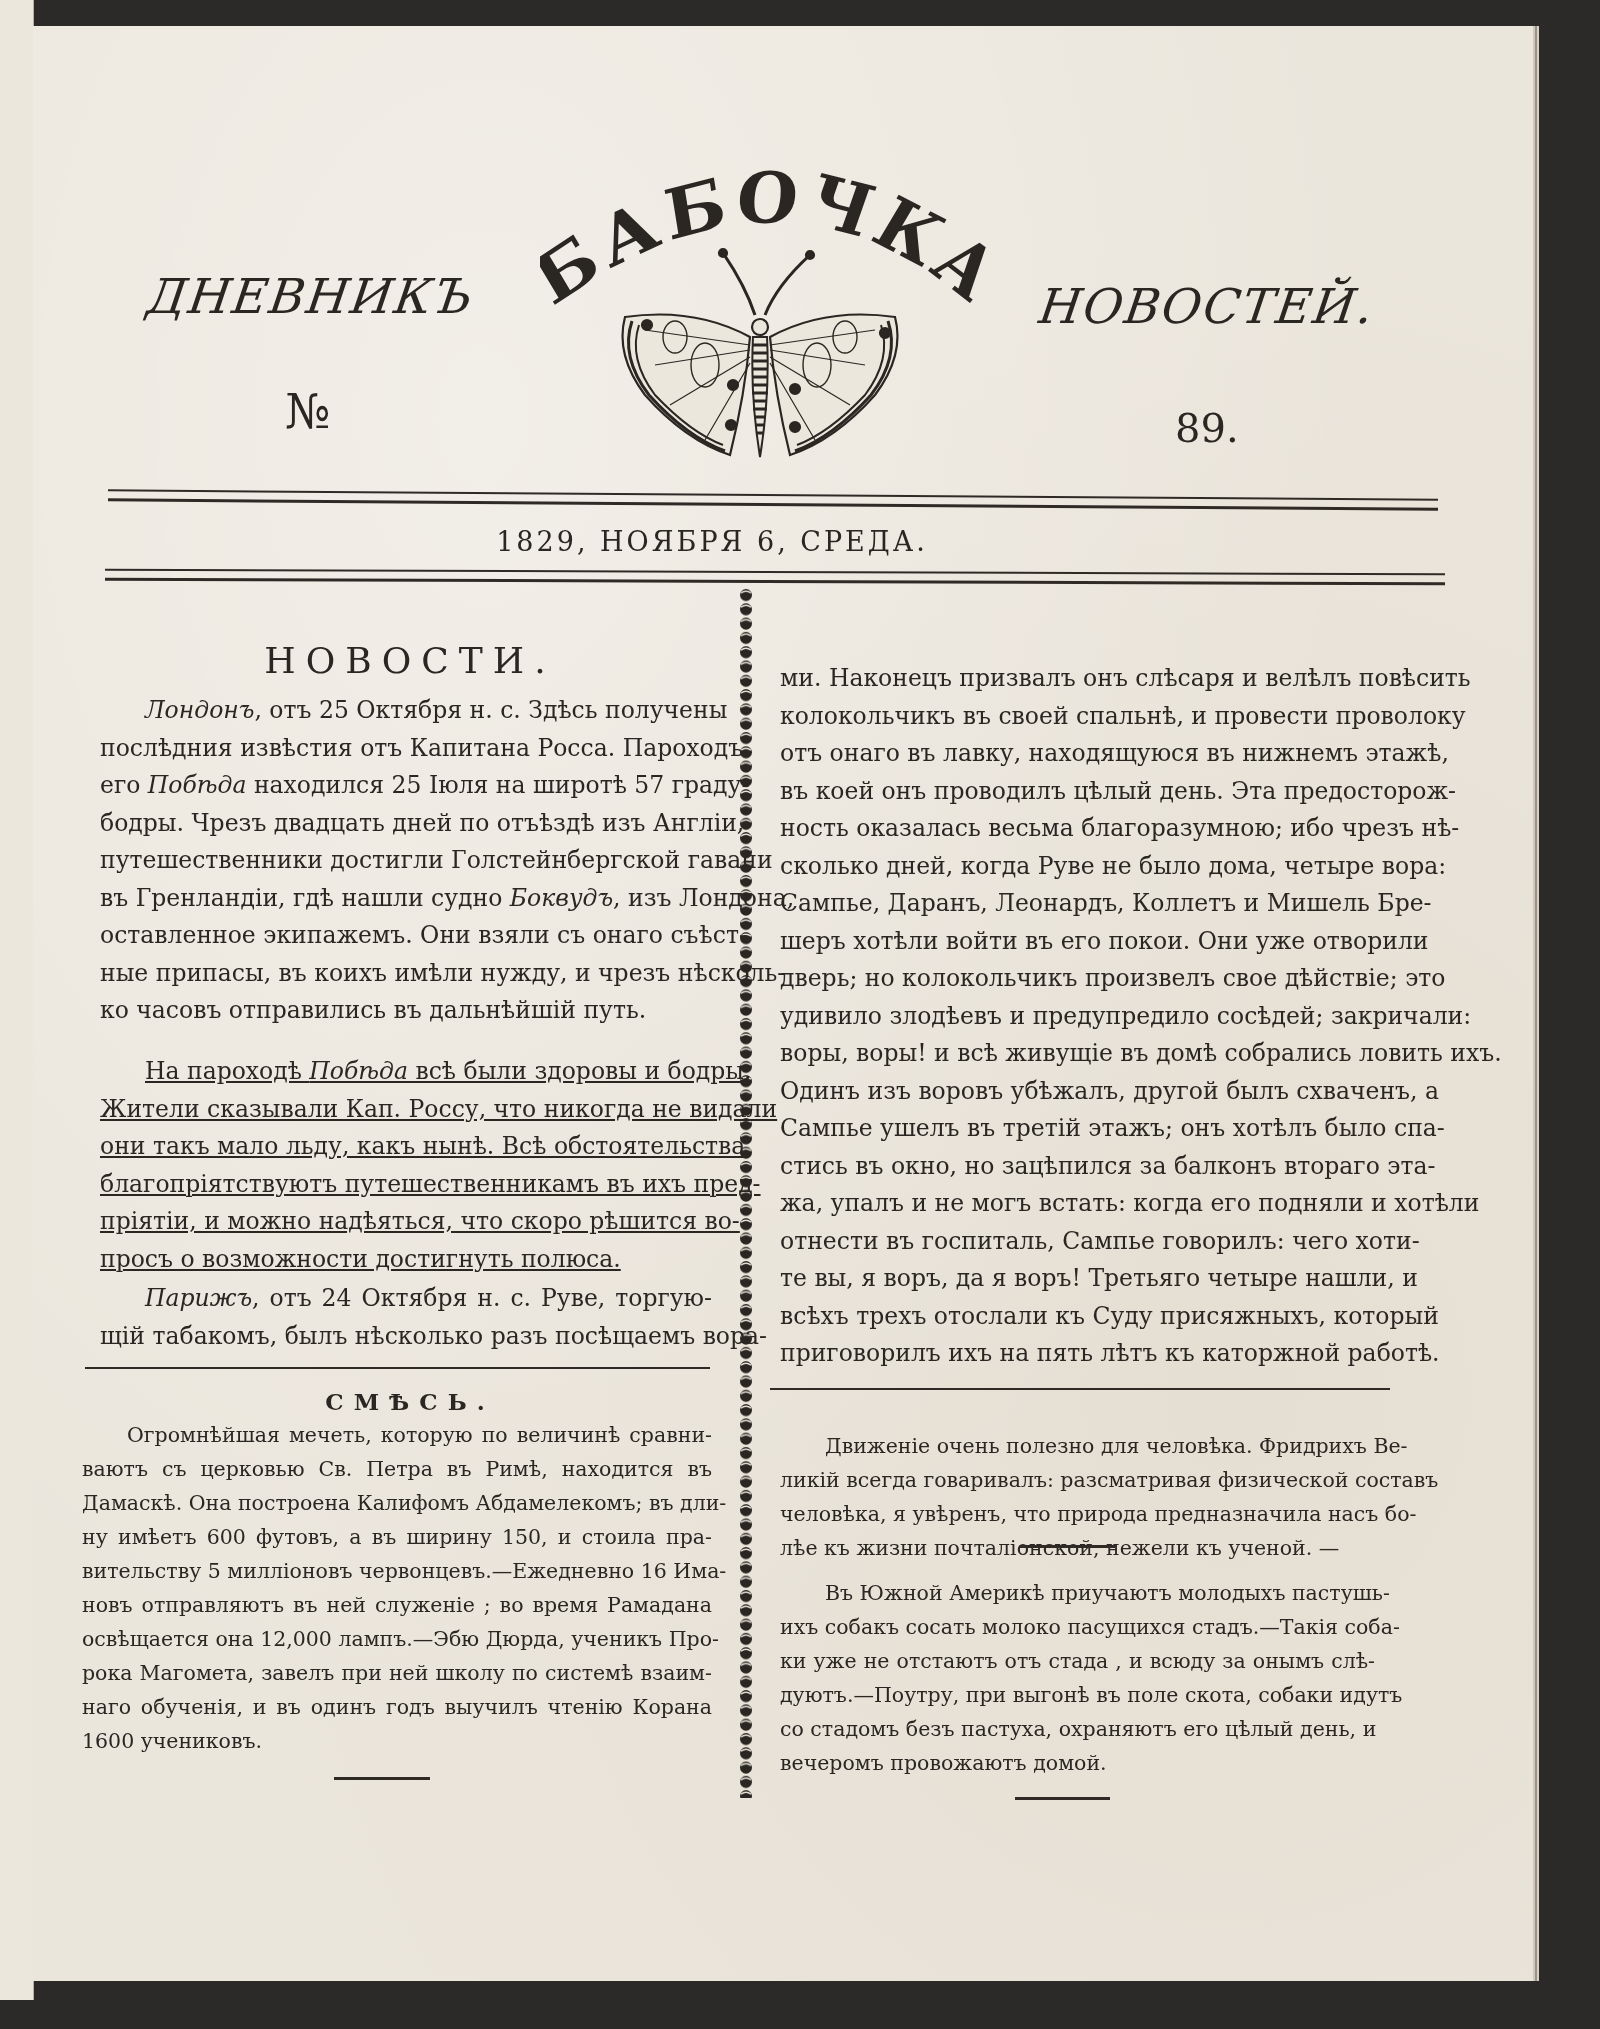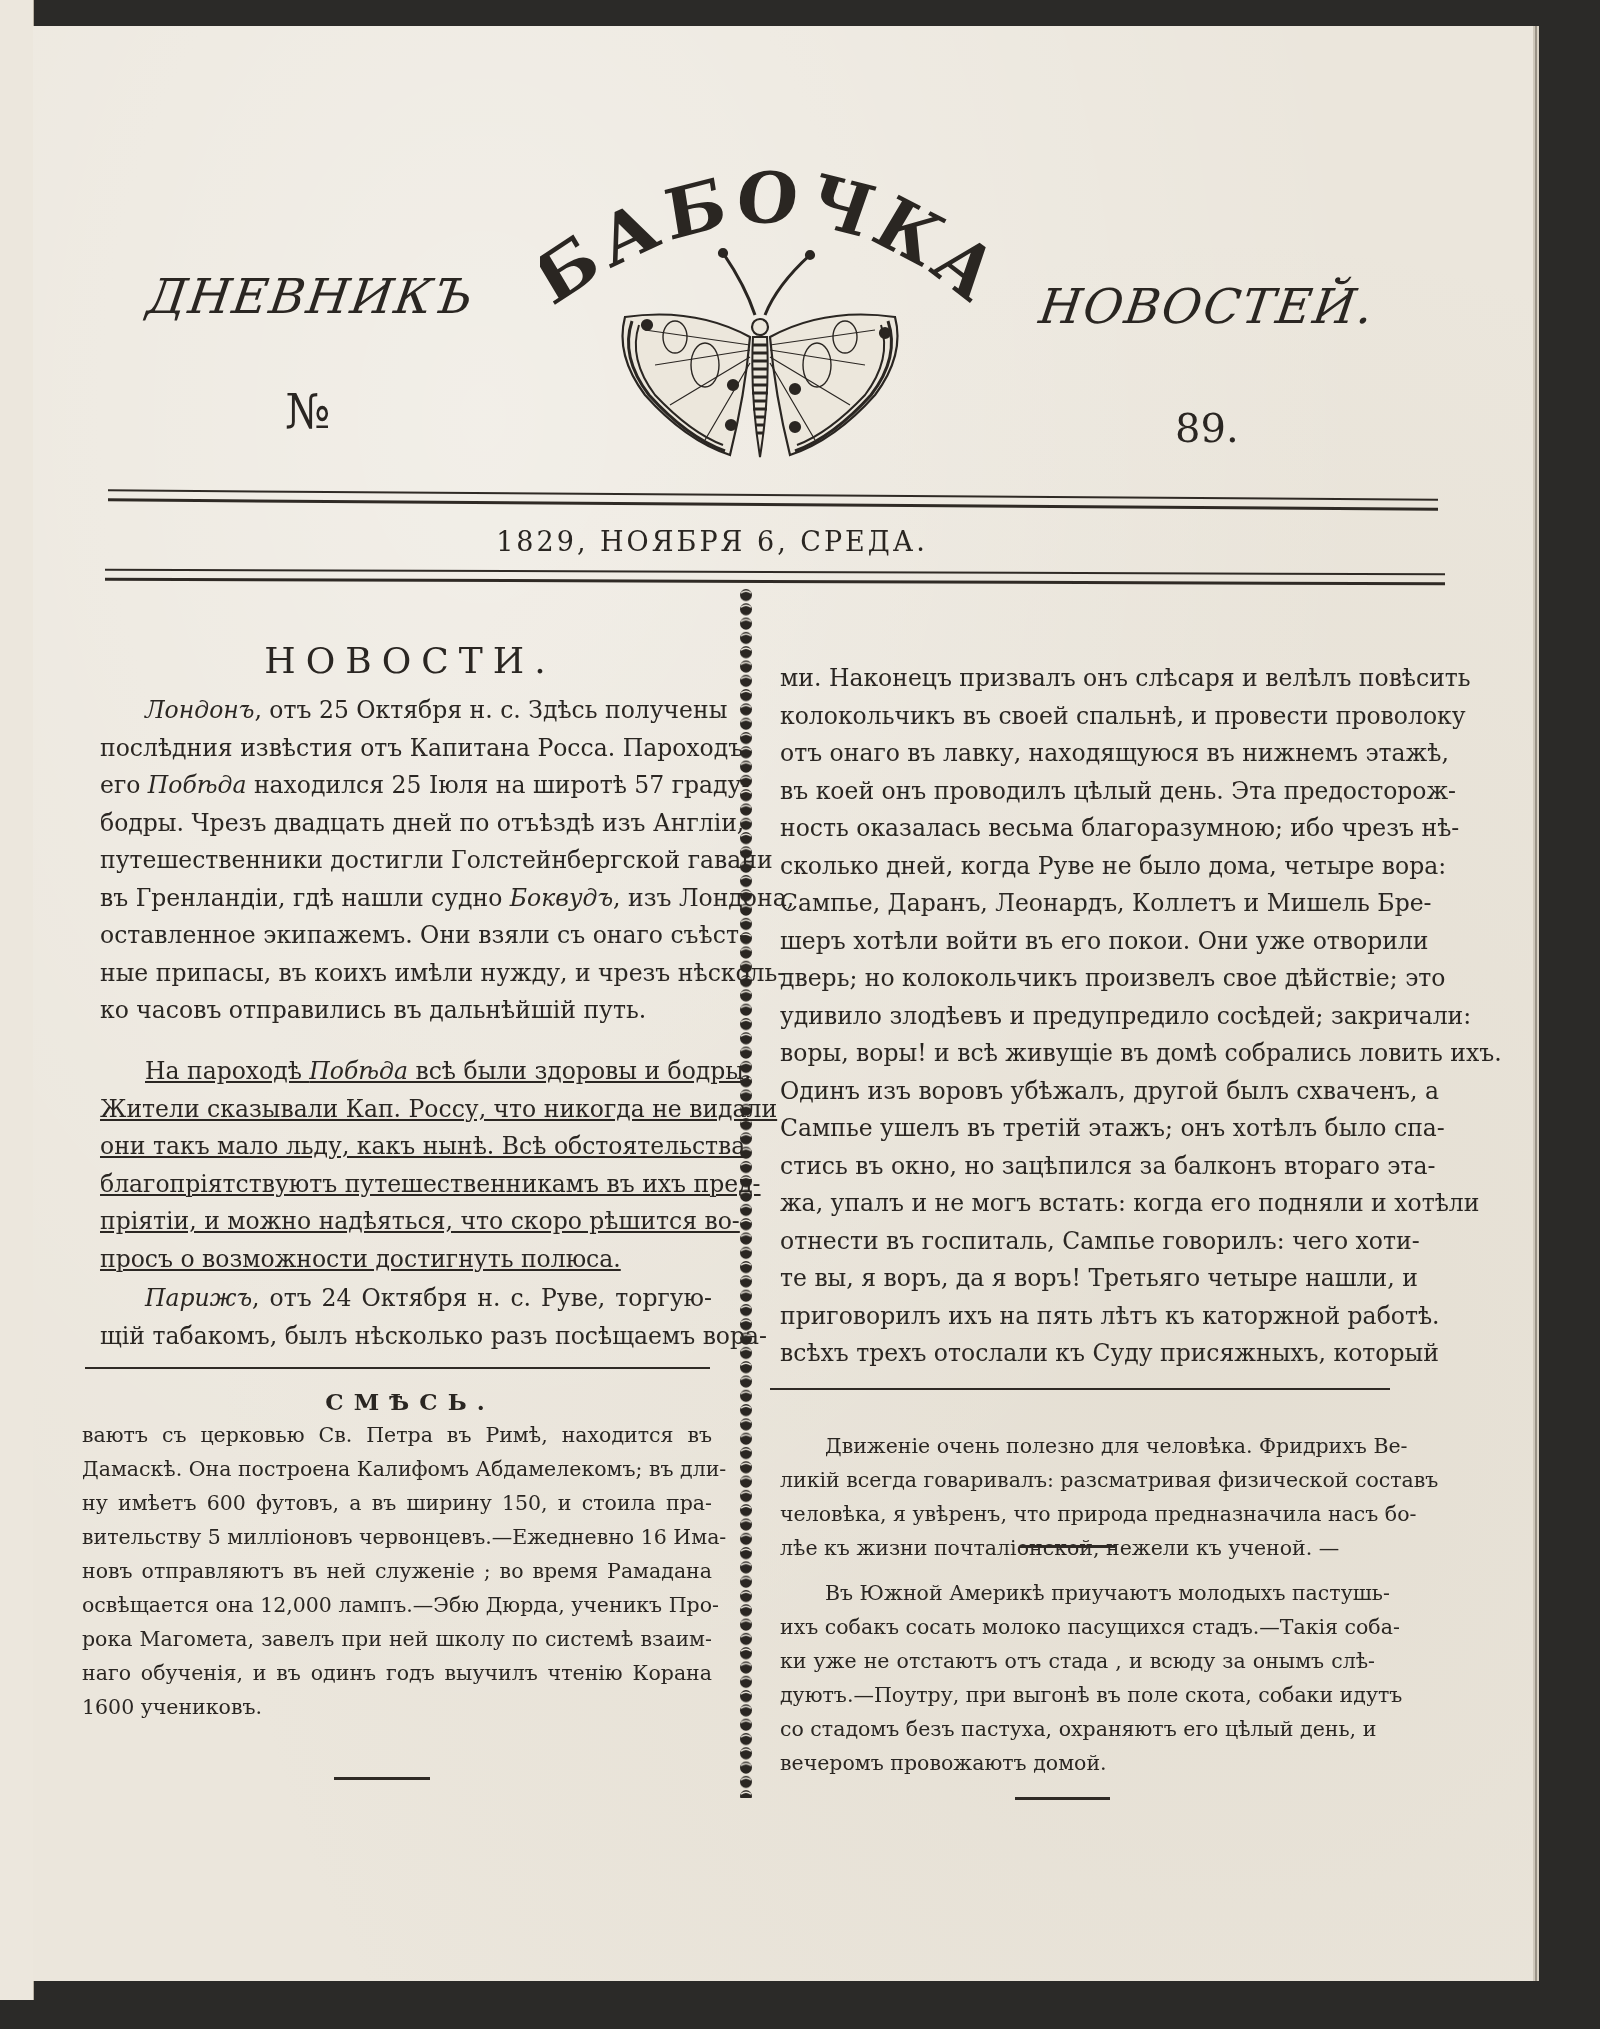--- a/index.html
+++ b/index.html
@@ -190,8 +190,8 @@
   <span class="line">жа, упалъ и не могъ встать: когда его подняли и хотѣли</span>
   <span class="line">отнести  въ госпиталь, Сампье говорилъ: чего хоти-</span>
   <span class="line">те вы, я воръ, да я воръ! Третьяго четыре нашли, и</span>
+  <span class="line">всѣхъ трехъ отослали къ Суду присяжныхъ, который</span>
   <span class="line">приговорилъ ихъ на пять лѣтъ къ каторжной работѣ.</span>
-  <span class="line">всѣхъ трехъ отослали къ Суду присяжныхъ, который</span>
 </div>
 
 <div class="rule" style="left:770px; top:1388px; width:620px;"></div>

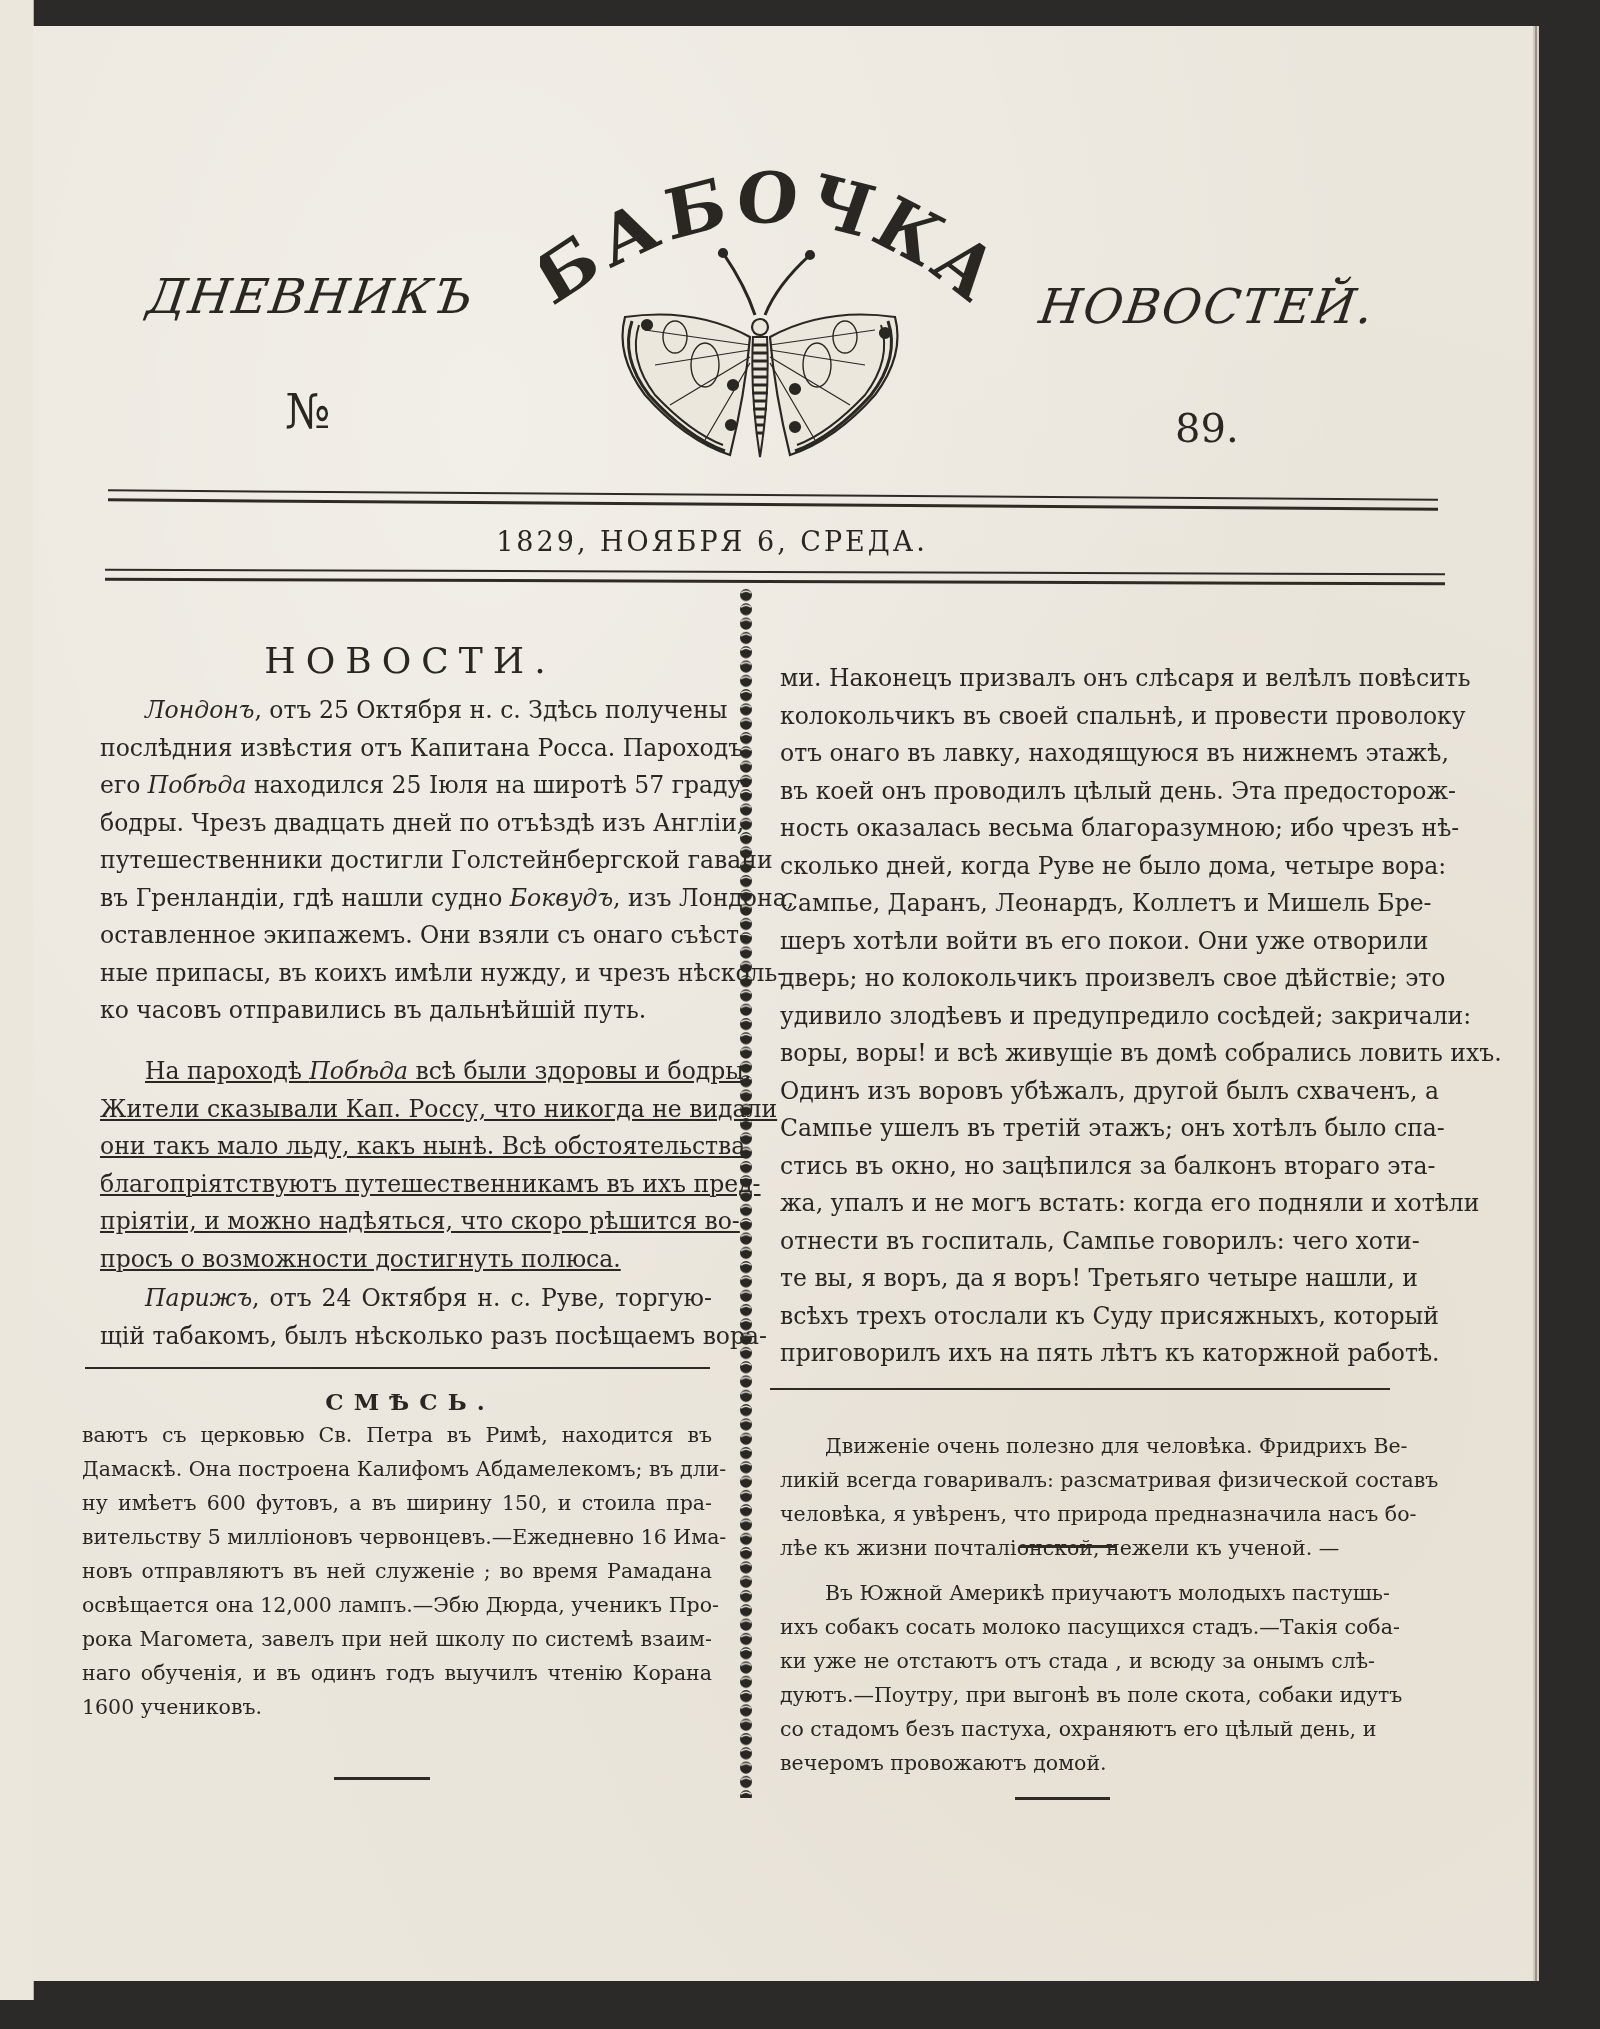--- a/index.html
+++ b/index.html
@@ -159,6 +159,7 @@
 <div class="section-title" style="left:90px; width:640px; top:1388px; font-size:23px; font-weight:bold;">СМѢСЬ.</div>
 
 <div class="col small" style="left:82px; top:1418px; width:630px;">
+  <span class="line indent">Огромнѣйшая мечеть, которую  по величинѣ сравни-</span>
   <span class="line">ваютъ съ церковью Св. Петра въ Римѣ, находится въ</span>
   <span class="line">Дамаскѣ. Она построена Калифомъ Абдамелекомъ; въ дли-</span>
   <span class="line">ну имѣетъ 600 футовъ, а въ ширину 150, и стоила пра-</span>

